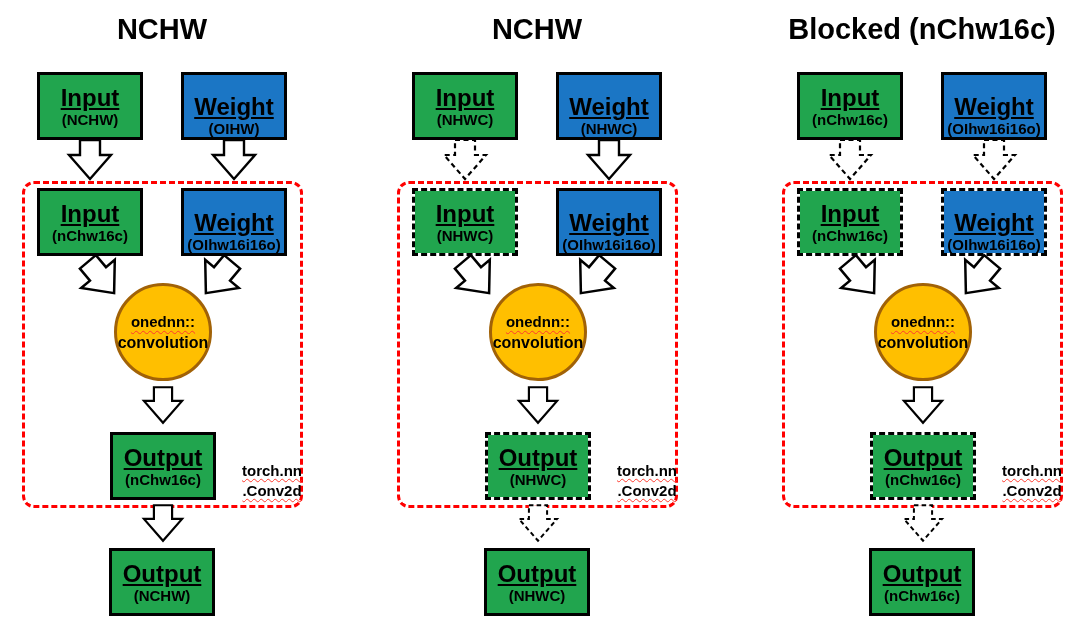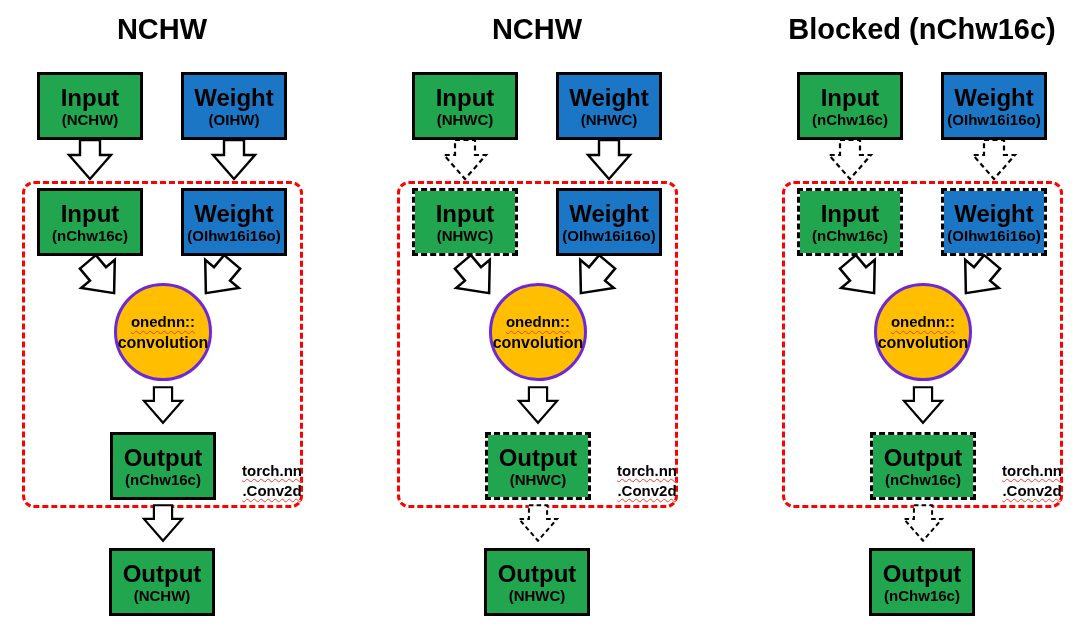--- a/index.html
+++ b/index.html
@@ -27,7 +27,7 @@
     display: flex; flex-direction: column; align-items: center; justify-content: center;
     text-align: center; z-index: 3;
   }
-  .box .main { font-size: 24px; line-height: 27px; }
+  .box .main { font-size: 24px; line-height: 27px; text-decoration: underline; }
   .box .sub  { font-size: 15px; line-height: 17px; }
   .box-green { background-color: var(--green); }
   .box-blue  { background-color: var(--blue); }

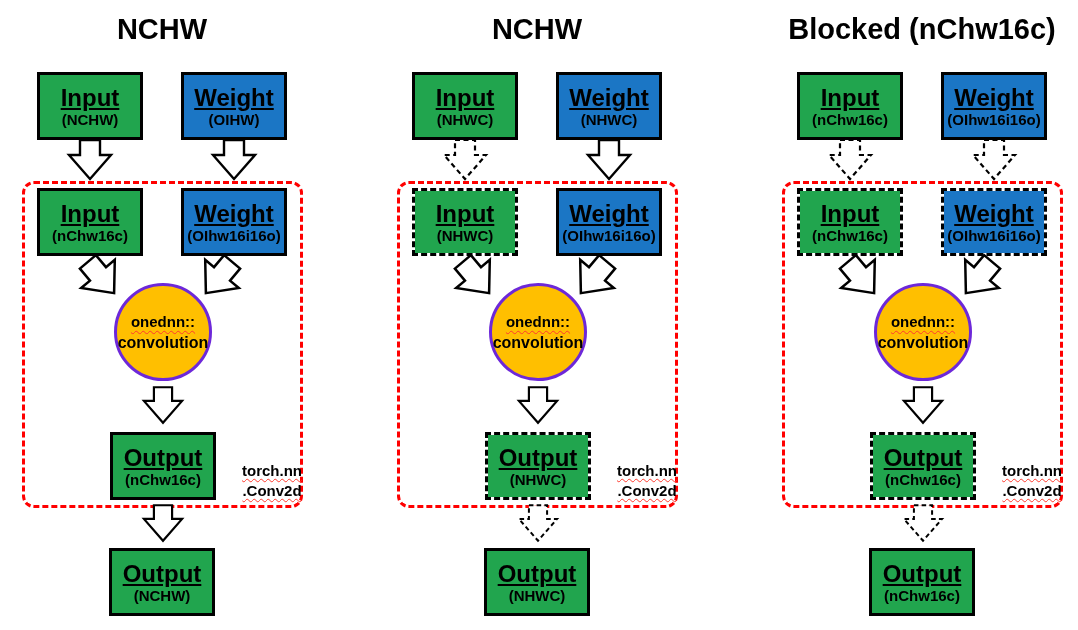--- a/index.html
+++ b/index.html
@@ -30,7 +30,7 @@
   .box .main { font-size: 24px; line-height: 27px; text-decoration: underline; }
   .box .sub  { font-size: 15px; line-height: 17px; }
   .box-green { background-color: var(--green); }
-  .box-blue  { background-color: var(--blue); }
+  .box-blue  { background-color: var(--blue); justify-content: flex-end; }
   .box-solid  { border: 3px solid #000; }
   .box-dashed { border: 3px dashed #000; background-clip: padding-box; }
 

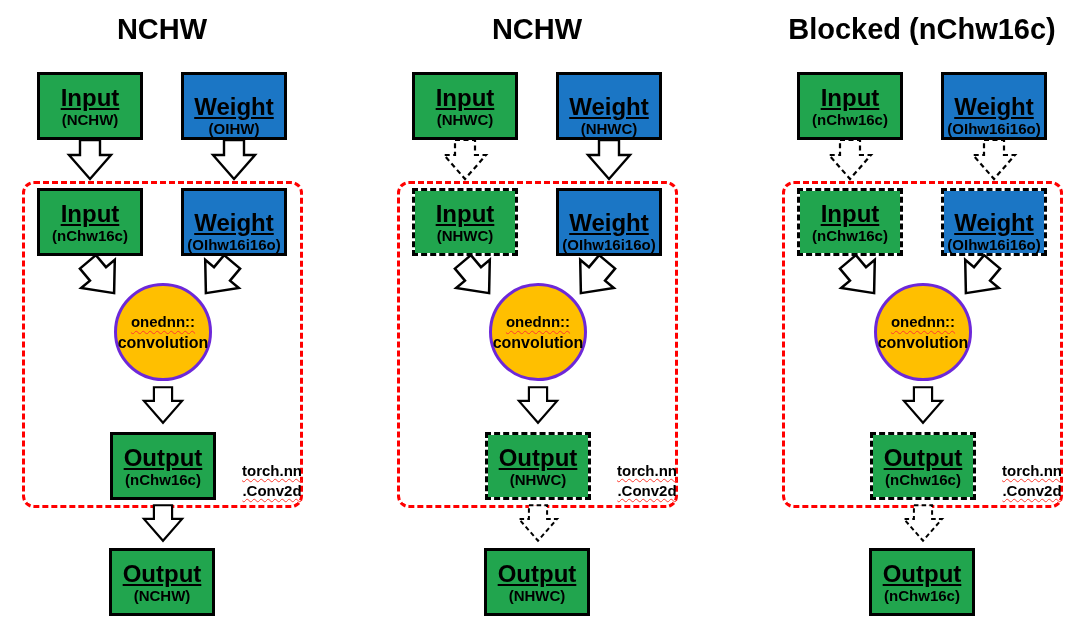--- a/index.html
+++ b/index.html
@@ -60,7 +60,7 @@
 
   .circle {
     position: absolute; left: 112px; top: 283px; width: 98px; height: 98px;
-    border-radius: 50%; background: var(--orange); border: 3px solid #6d28d9;
+    border-radius: 50%; background: var(--orange); border: 3px solid #a16207;
     display: flex; flex-direction: column; align-items: center; justify-content: center;
     z-index: 4; text-align: center;
   }

